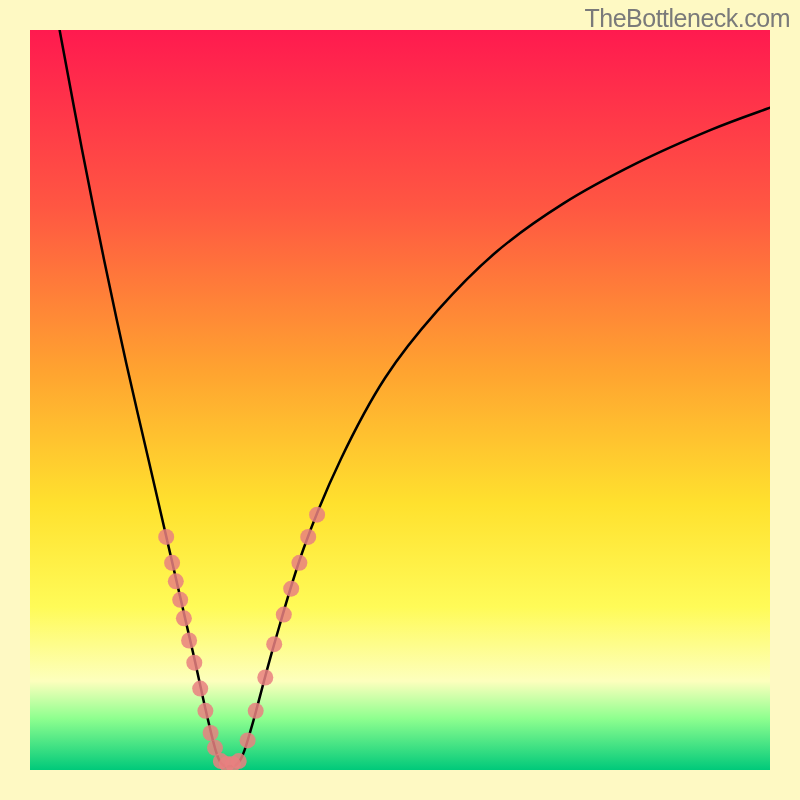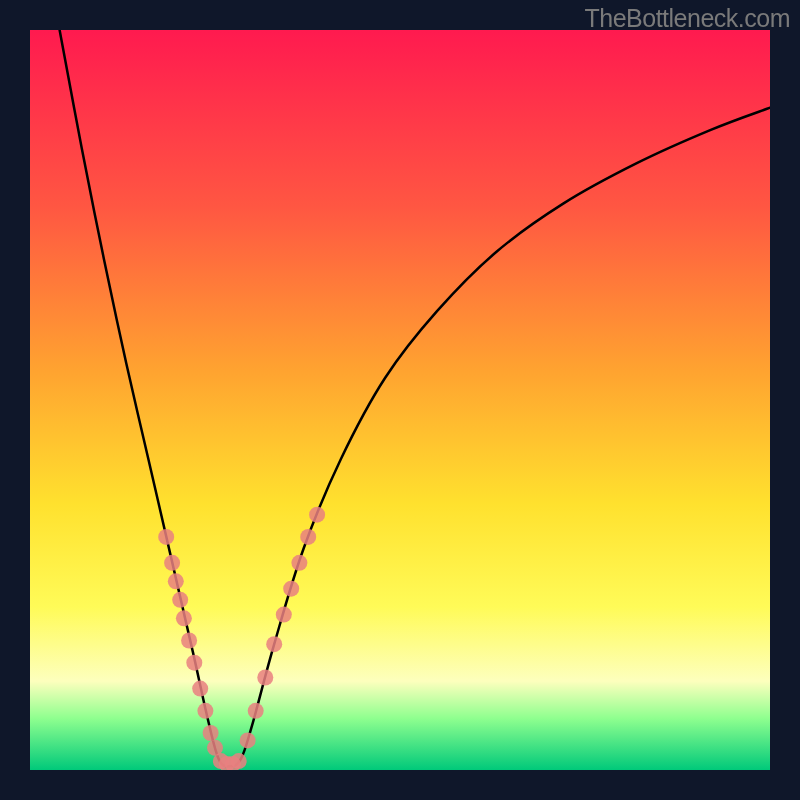--- a/index.html
+++ b/index.html
@@ -17,7 +17,7 @@
     left: 0;
     width: 800px;
     height: 800px;
-    background: #0f172a;
+    background: #fef9c3;
   }
   .plot-area {
     position: absolute;

